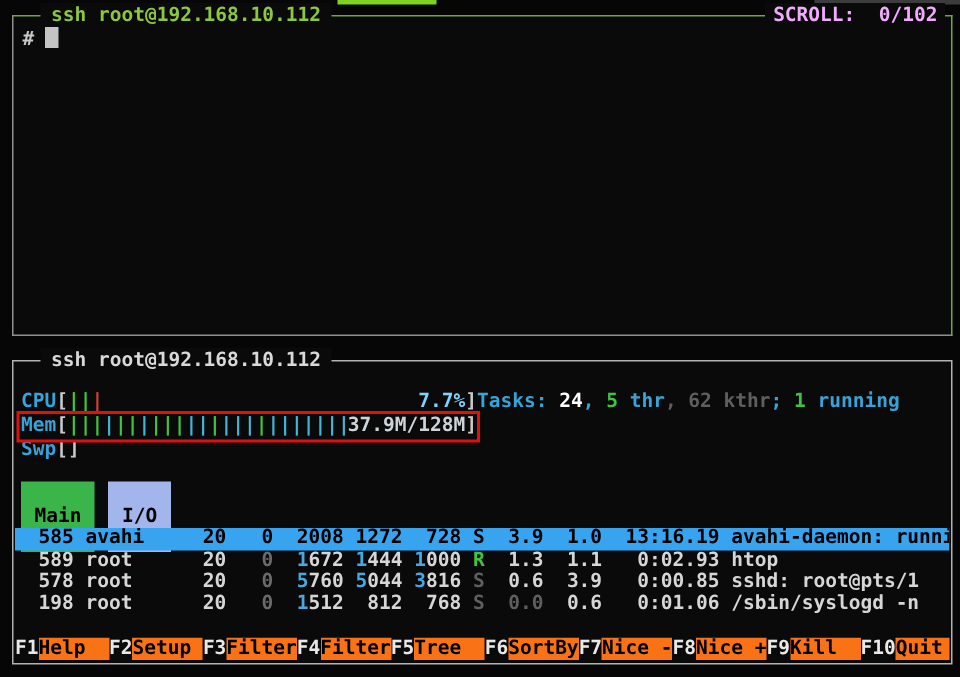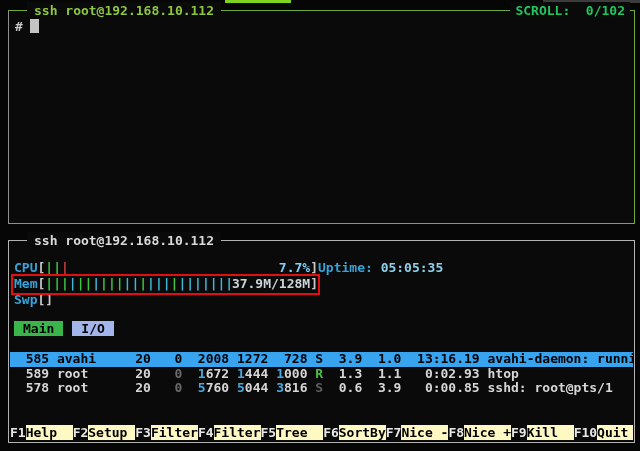--- a/index.html
+++ b/index.html
@@ -10,7 +10,7 @@
   .pane-title{position:absolute;top:-9px;left:18px;background:#0a0a0a;padding:0 7px;line-height:17px;white-space:pre}
   .pane-top{left:8px;top:10px;width:627px;height:214px;border:1px solid #8f8f8f;border-top-color:#6fa83c;border-right-color:#6fa83c}
   .pane-top .pane-title{color:#8dc63f}
-  .scroll-ind{position:absolute;top:-9px;right:4px;background:#0a0a0a;padding:0 5px;line-height:17px;color:#22c55e;white-space:pre}
+  .scroll-ind{position:absolute;top:-9px;right:4px;background:#0a0a0a;padding:0 5px;line-height:17px;color:#f0abfc;white-space:pre}
   .prompt-line{position:absolute;top:7px;left:6px;color:#c8c8c8;line-height:18px}
   .cursor{display:inline-block;width:9px;height:14px;background:#c4c4c4;vertical-align:-2px;margin-left:7px}
   .pane-bottom{left:8px;top:240px;width:627px;height:203px;border:1px solid #b2b2b2;overflow:visible}

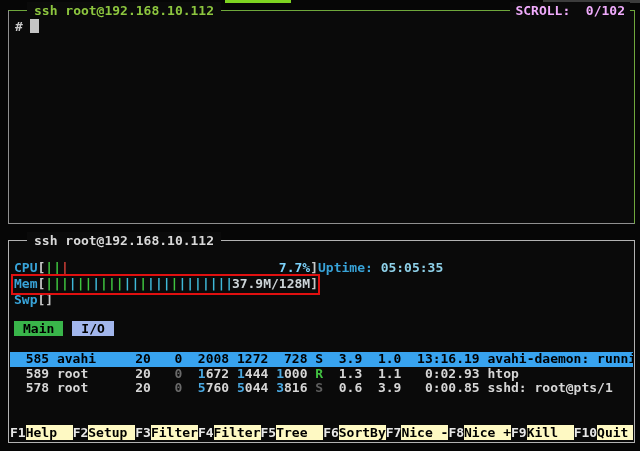--- a/index.html
+++ b/index.html
@@ -72,6 +72,7 @@
           <div class="meter"><span class="mlabel">Swp</span><span class="brk">[</span><span class="brk">]</span></div>
         </div>
       <div class="meters-right" id="meters-right">
+          <div class="t-line"><span class="lbl">Tasks: </span><span class="num">24</span><span class="lbl">, </span><span class="grn">5</span><span class="lbl"> thr</span><span class="dim">, </span><span class="dim">62 kthr</span><span class="lbl">; </span><span class="grn">1</span><span class="lbl"> running</span></div>
           <div class="t-line"><span class="lbl">Uptime: </span><span class="upt">05:05:35</span></div>
         </div>
     </div>

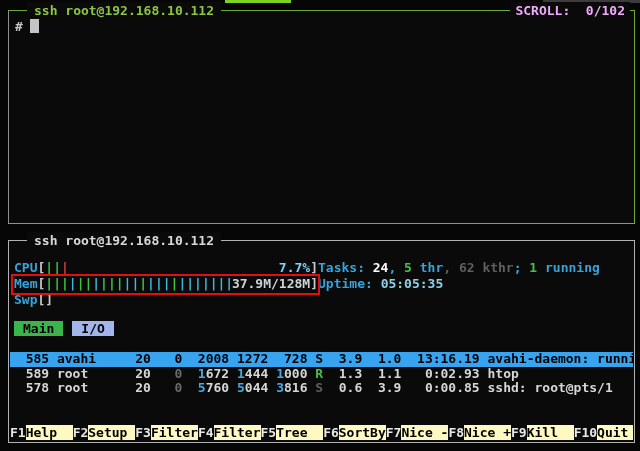--- a/index.html
+++ b/index.html
@@ -73,7 +73,6 @@
         </div>
       <div class="meters-right" id="meters-right">
           <div class="t-line"><span class="lbl">Tasks: </span><span class="num">24</span><span class="lbl">, </span><span class="grn">5</span><span class="lbl"> thr</span><span class="dim">, </span><span class="dim">62 kthr</span><span class="lbl">; </span><span class="grn">1</span><span class="lbl"> running</span></div>
-          <div class="t-line"><span class="lbl">Uptime: </span><span class="upt">05:05:35</span></div>
         </div>
     </div>
     <div class="tabs" id="tabs">

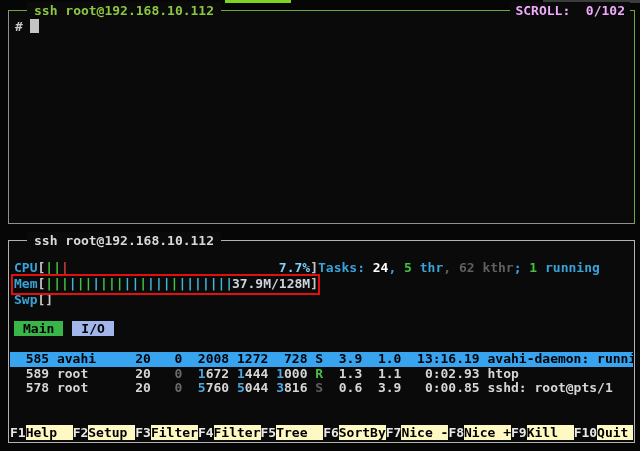--- a/index.html
+++ b/index.html
@@ -30,7 +30,7 @@
   .lbl{color:#38a3d8}.num{color:#ffffff}.grn{color:#42c142}.dim{color:#5f5f5f}
   .wht{color:#ccd6dc}.upt{color:#8ed0e8}
   .tabs{position:absolute;top:80px;left:5px;display:flex;gap:9px;line-height:15px}
-  .tab{padding:0 9px;color:#000;white-space:pre}
+  .tab{padding:16px 9px;color:#000;white-space:pre}
   .tab.active{background:#39b54a}
   .tab.inactive{background:#a2b6ec}
   .proc-header{position:absolute;top:96px;left:1px;right:1px;height:15px;line-height:15px;background:#39b54a;color:#000;white-space:pre;overflow:hidden}

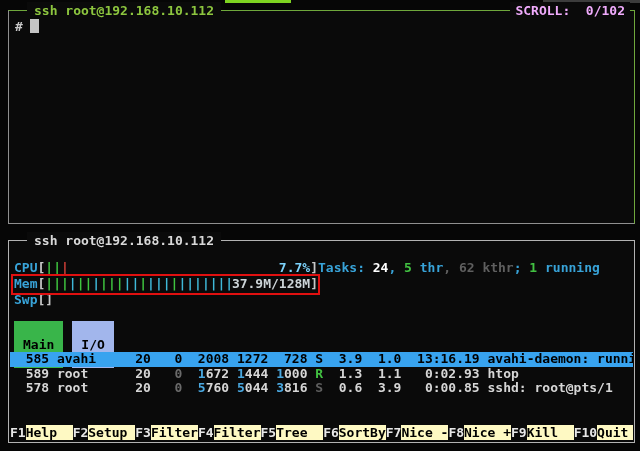--- a/index.html
+++ b/index.html
@@ -83,6 +83,7 @@
         <div class="prow sel"><span>  585</span><span> avahi    </span><span> 20</span><span class="c-ni">   0</span><span><span class="kilo">  2</span><span>008</span></span><span><span class="kilo"> 1</span><span>272</span></span><span>  728</span><span class="st-slp"> S</span><span>  3.9</span><span>  1.0</span><span>  13:16.19</span><span> avahi-daemon: running</span></div>
         <div class="prow"><span>  589</span><span> root     </span><span> 20</span><span class="c-ni">   0</span><span><span class="kilo">  1</span><span>672</span></span><span><span class="kilo"> 1</span><span>444</span></span><span><span class="kilo"> 1</span><span>000</span></span><span class="st-run"> R</span><span>  1.3</span><span>  1.1</span><span>   0:02.93</span><span> htop</span></div>
         <div class="prow"><span>  578</span><span> root     </span><span> 20</span><span class="c-ni">   0</span><span><span class="kilo">  5</span><span>760</span></span><span><span class="kilo"> 5</span><span>044</span></span><span><span class="kilo"> 3</span><span>816</span></span><span class="st-slp"> S</span><span>  0.6</span><span>  3.9</span><span>   0:00.85</span><span> sshd: root@pts/1</span></div>
+        <div class="prow"><span>  198</span><span> root     </span><span> 20</span><span class="c-ni">   0</span><span><span class="kilo">  1</span><span>512</span></span><span>  812</span><span>  768</span><span class="st-slp"> S</span><span class="c-dim">  0.0</span><span>  0.6</span><span>   0:01.06</span><span> /sbin/syslogd -n</span></div>
       </div>
     <div class="fbar" id="fbar">
         <span class="fkey">F1</span>

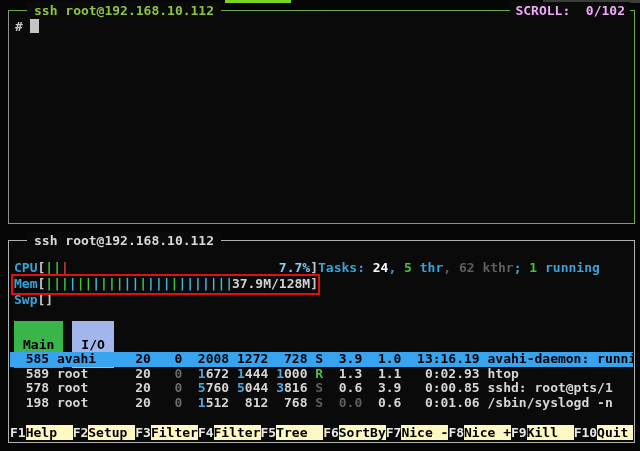--- a/index.html
+++ b/index.html
@@ -46,7 +46,7 @@
   .prow.sel span{color:#000 !important}
   .fbar{position:absolute;top:184px;left:1px;right:1px;height:15px;line-height:15px;display:flex;overflow:hidden}
   .fkey{color:#e8e8e8;white-space:pre;flex:none}
-  .flabel{background:#fef9c3;color:#000;white-space:pre;flex:none}
+  .flabel{background:#f97316;color:#000;white-space:pre;flex:none}
   .flabel.fill{flex:1}
   .red-box{position:absolute;left:11px;top:274px;width:309px;height:21px;border:2px solid #e01010;z-index:5}
 </style>

